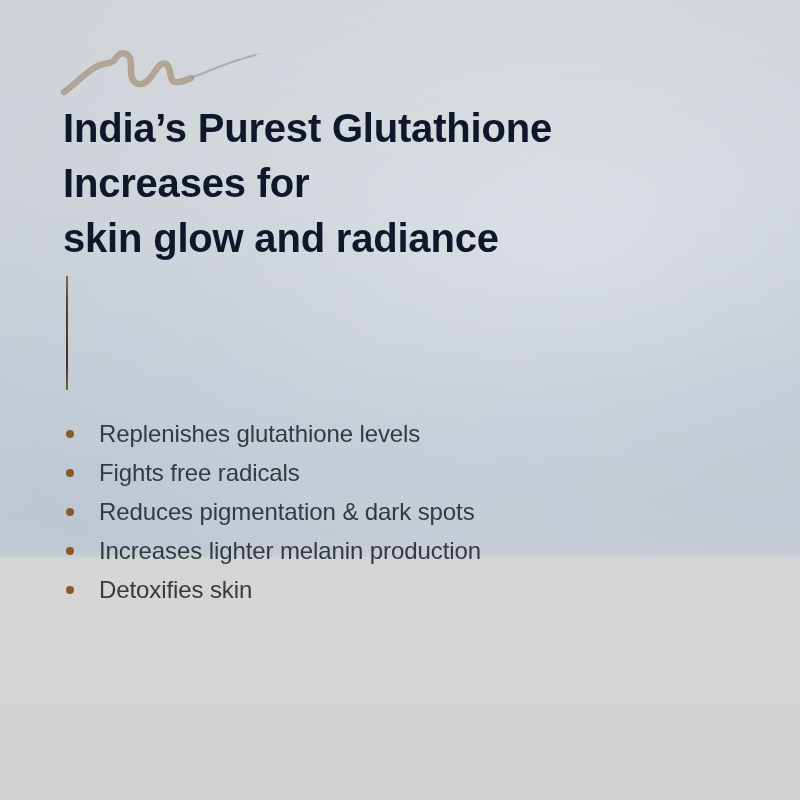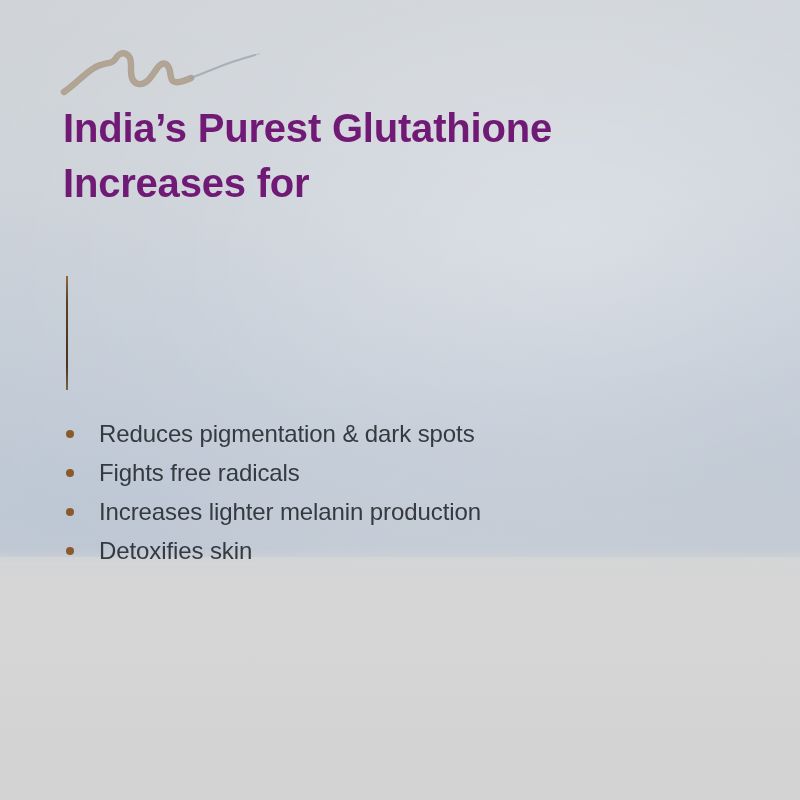--- a/index.html
+++ b/index.html
@@ -83,7 +83,7 @@
     top: 101px;
     width: 620px;
     margin: 0;
-    color: #701a75;
+    color: #0f172a;
     font-size: 40px;
     line-height: 55px;
     font-weight: 700;

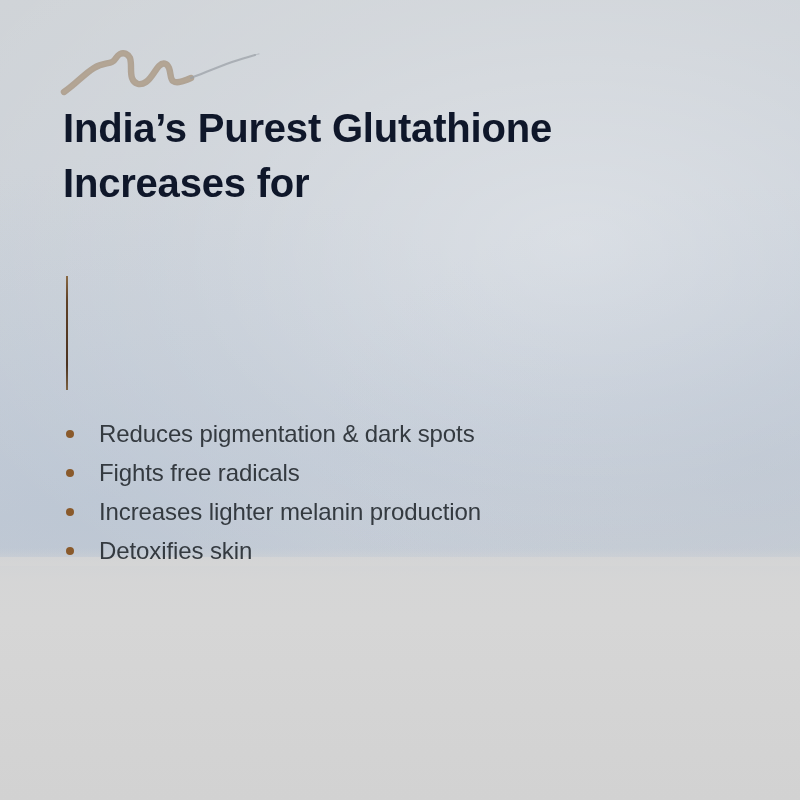--- a/index.html
+++ b/index.html
@@ -154,6 +154,7 @@
   <h1 class="headline">
     <span class="hl-line">India’s Purest Glutathione</span>
     <span class="hl-line">Increases for</span>
+    <span class="hl-line">skin glow and radiance</span>
   </h1>
 
   <div class="accent-rule"></div>

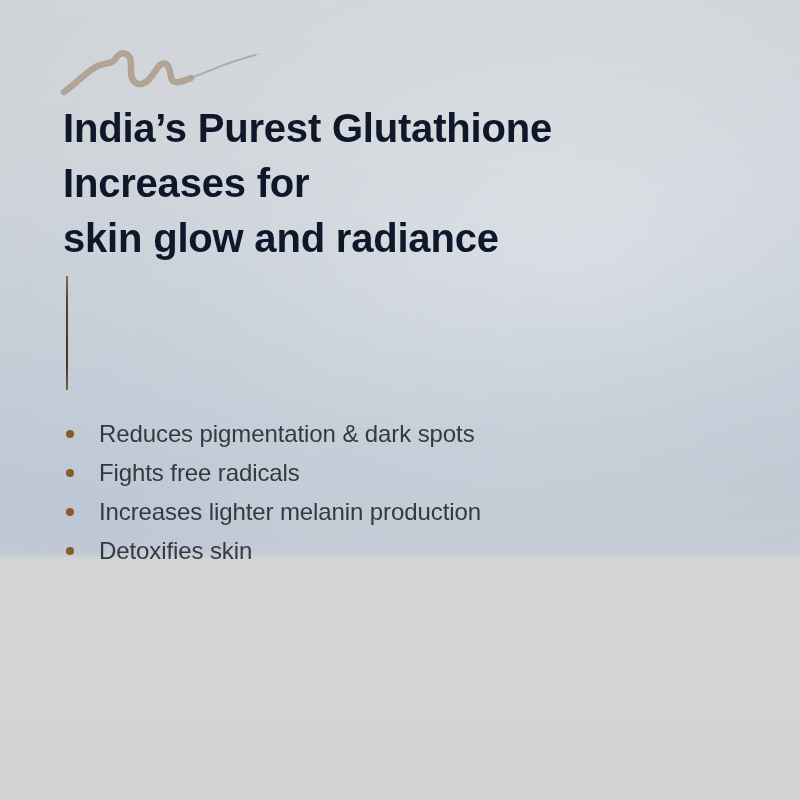--- a/index.html
+++ b/index.html
@@ -162,6 +162,10 @@
   <ul class="benefits">
     <li class="benefit-item">
       <span class="benefit-dot"></span>
+      <span>Replenishes glutathione levels</span>
+    </li>
+    <li class="benefit-item">
+      <span class="benefit-dot"></span>
       <span>Reduces pigmentation &amp; dark spots</span>
     </li>
     <li class="benefit-item">

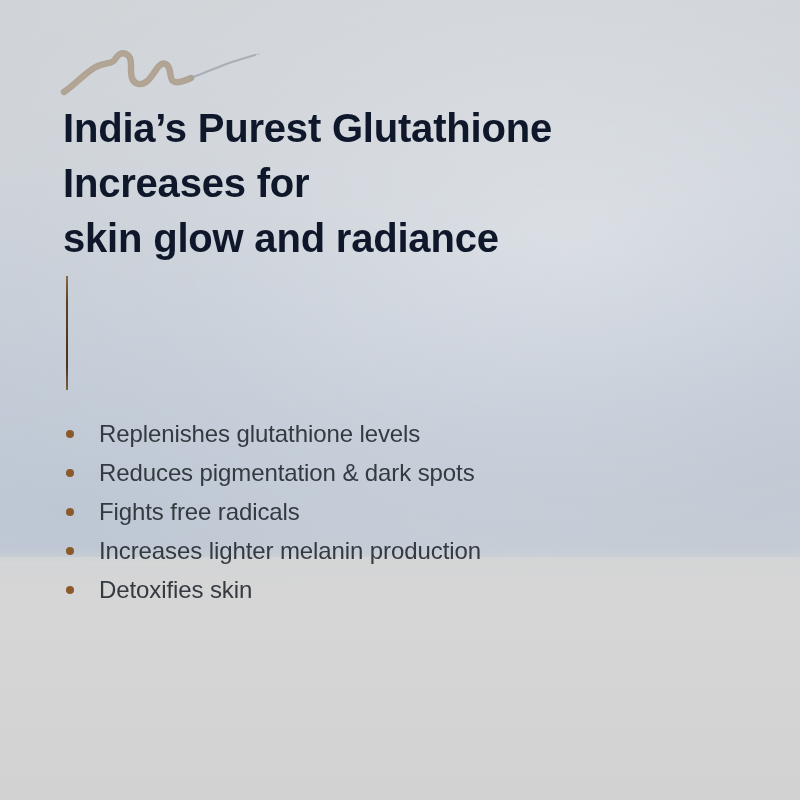--- a/index.html
+++ b/index.html
@@ -166,11 +166,11 @@
     </li>
     <li class="benefit-item">
       <span class="benefit-dot"></span>
-      <span>Reduces pigmentation &amp; dark spots</span>
+      <span>Fights free radicals</span>
     </li>
     <li class="benefit-item">
       <span class="benefit-dot"></span>
-      <span>Fights free radicals</span>
+      <span>Reduces pigmentation &amp; dark spots</span>
     </li>
     <li class="benefit-item">
       <span class="benefit-dot"></span>

